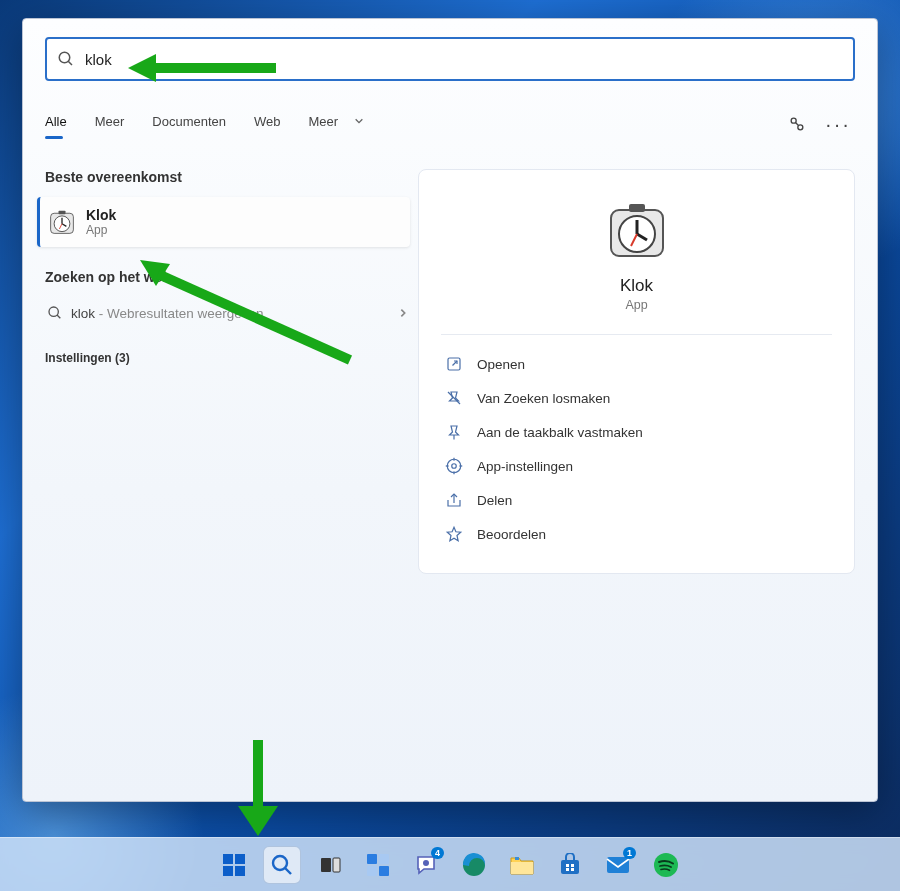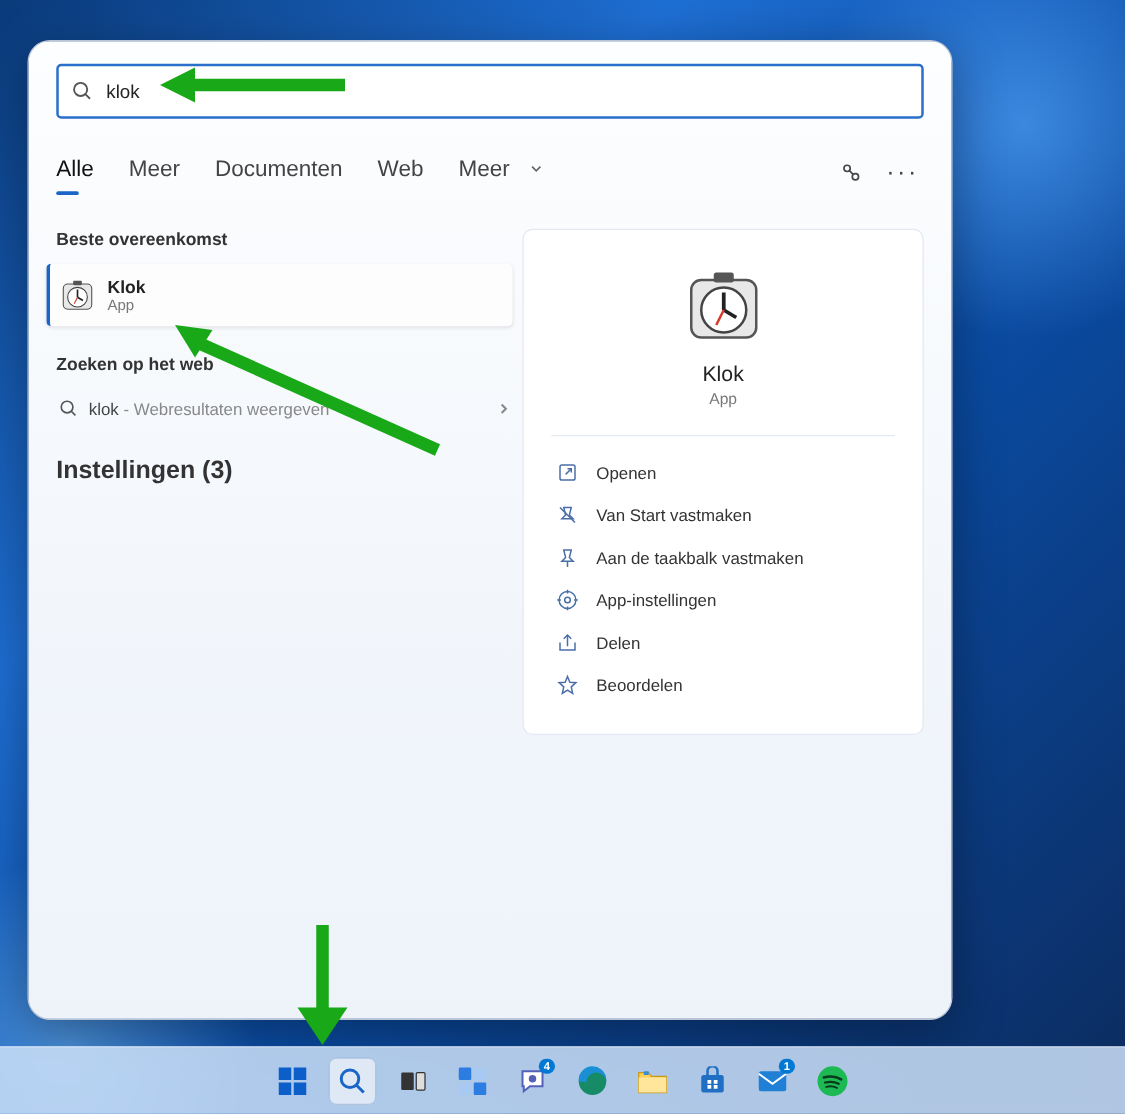--- a/index.html
+++ b/index.html
@@ -16,9 +16,9 @@
     bottom:-120px; left:-120px; }
 
   .search-panel {
-    position:absolute; left:22px; top:32px; width:740px; height:784px;
+    position:absolute; left:22px; top:18px; width:856px; height:784px;
     background: linear-gradient(180deg, #fdfeff 0%, #f2f6fb 60%, #eef3fa 100%);
-    border-radius: 18px; border:1px solid #bcc4d4;
+    border-radius: 4px; border:1px solid #bcc4d4;
     box-shadow: 0 10px 40px rgba(0,0,0,0.35);
     padding: 18px 22px;
   }

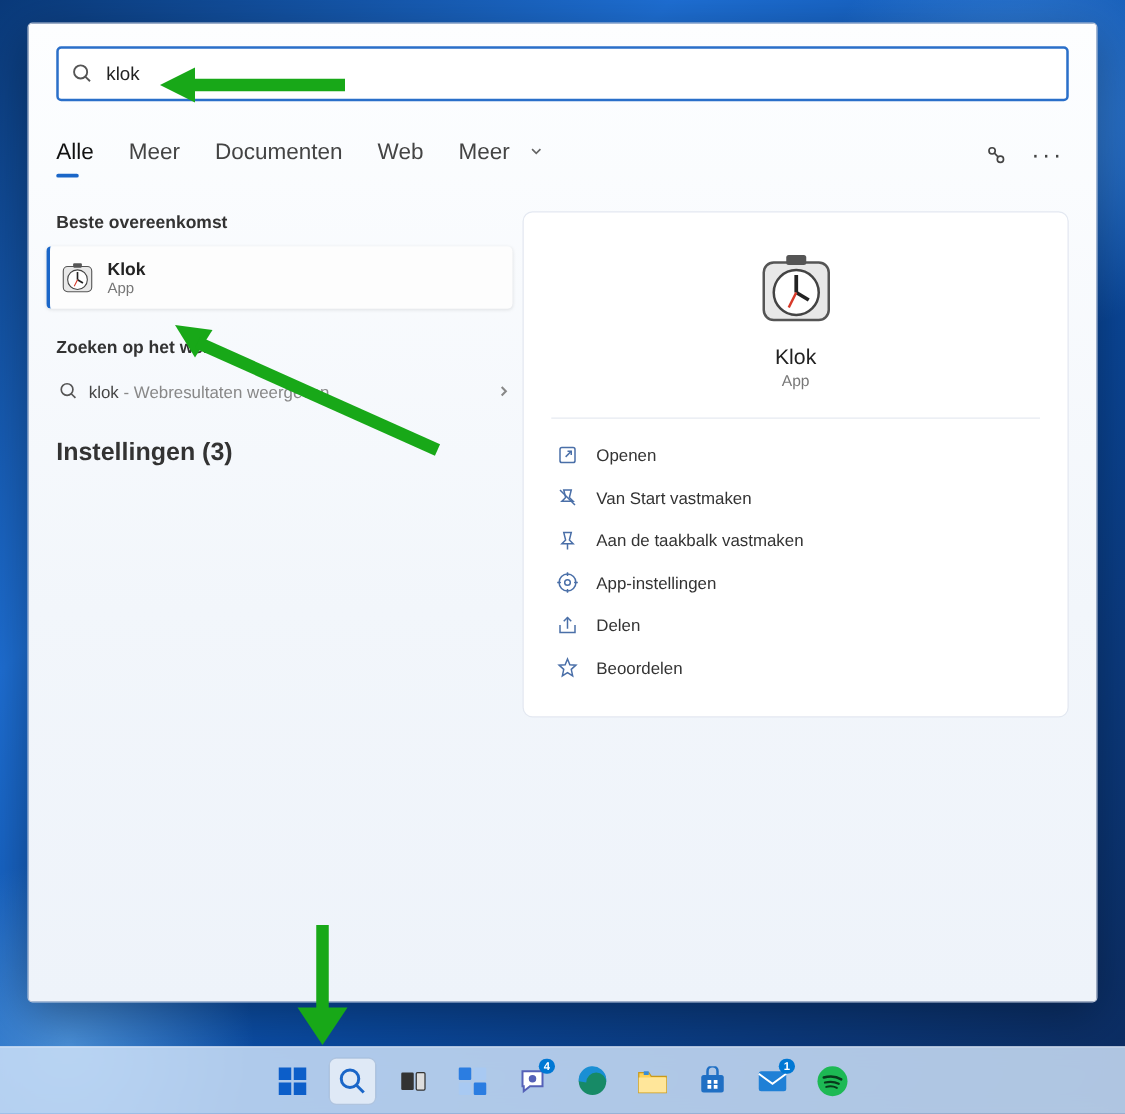--- a/index.html
+++ b/index.html
@@ -34,7 +34,7 @@
 
   .tabs-row { display:flex; align-items:center; margin-top:26px; height:34px; }
   .tabs { display:flex; gap:28px; flex:1; }
-  .tab { font-size:18px; color:#444; cursor:pointer; padding-bottom:6px; position:relative; }
+  .tab { font-size:13px; color:#444; cursor:pointer; padding-bottom:6px; position:relative; }
   .tab.active { color:#111; font-weight:500; }
   .tab.active::after { content:""; position:absolute; left:0; bottom:-4px; width:18px; height:3px;
     background:#1a66c8; border-radius:2px; }

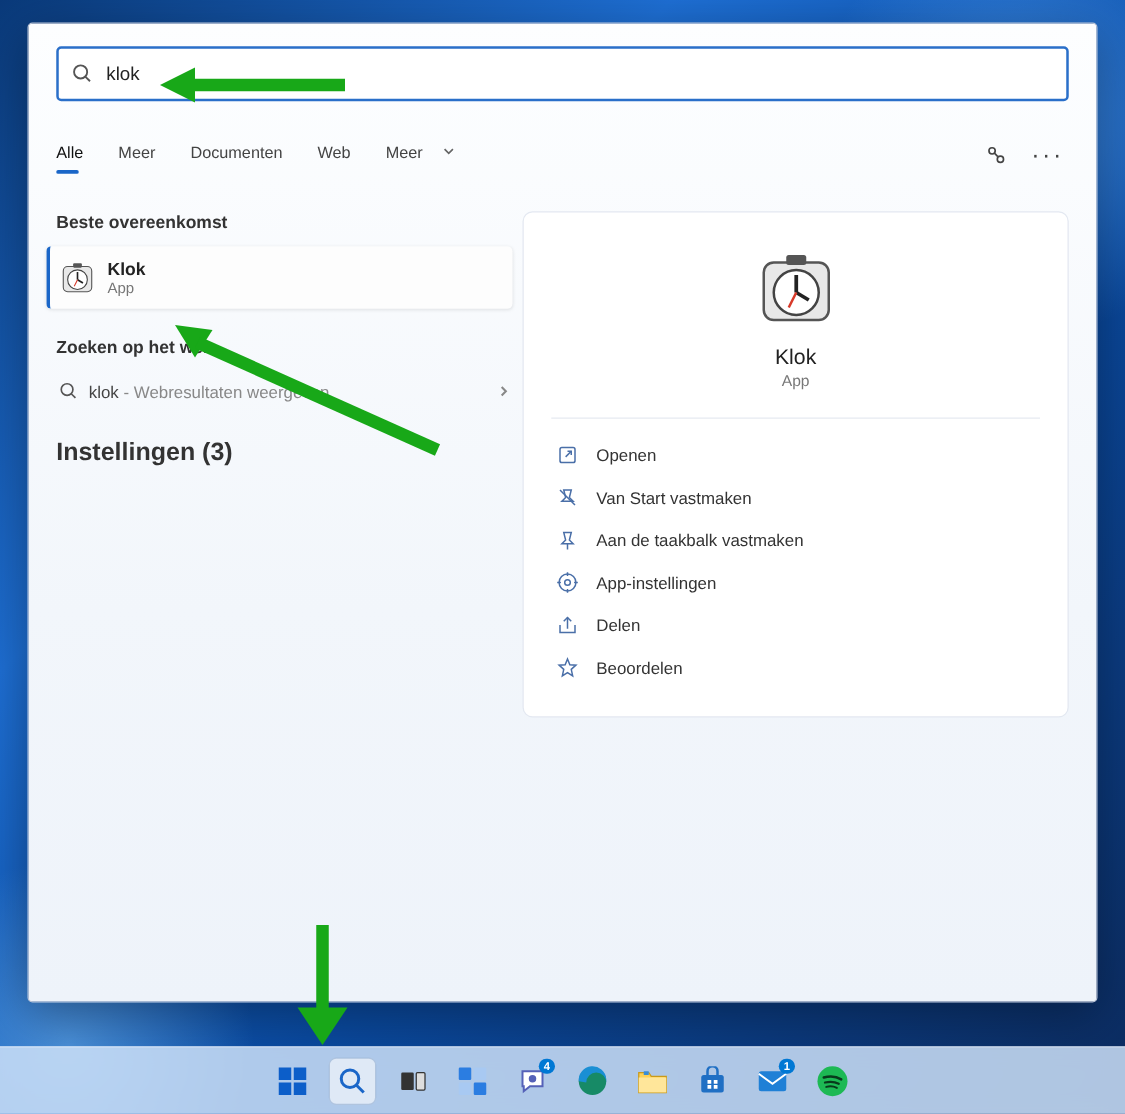--- a/index.html
+++ b/index.html
@@ -67,7 +67,7 @@
   .web-item svg.search-mini { width:16px; height:16px; stroke:#555; fill:none; stroke-width:2; }
   .web-item .chev-r { margin-left:auto; width:10px; height:10px; stroke:#888; fill:none; stroke-width:2; }
 
-  .settings-label { font-size:20px; font-weight:600; color:#333; margin-top:22px; }
+  .settings-label { font-size:12px; font-weight:600; color:#333; margin-top:22px; }
 
   .preview-header { display:flex; flex-direction:column; align-items:center; padding:6px 0 18px; }
   .big-clock { width:64px; height:64px; }

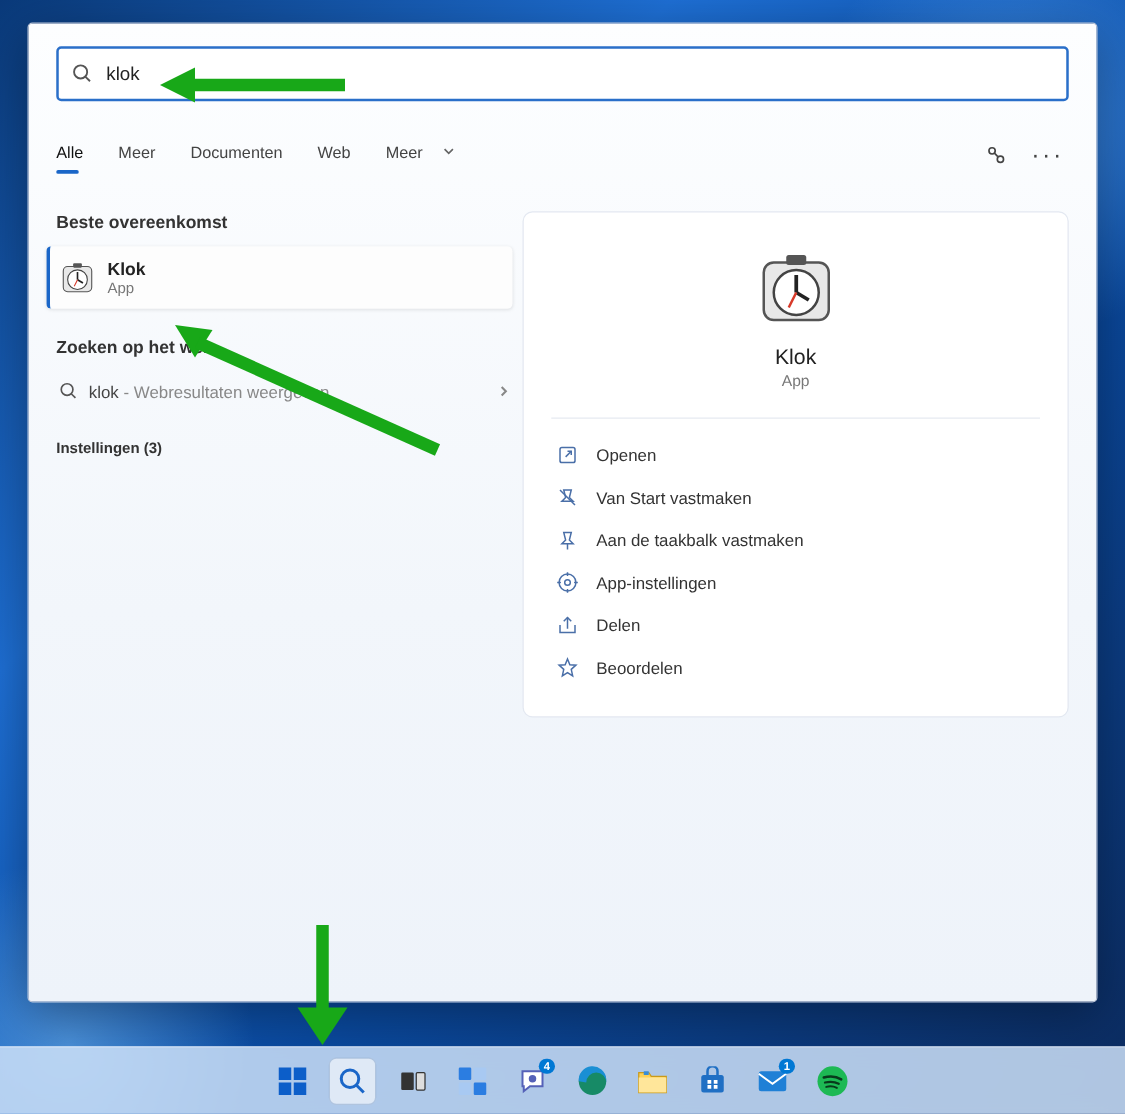--- a/index.html
+++ b/index.html
@@ -203,7 +203,7 @@
           <line x1="4" y1="4" x2="20" y2="20"></line>
             <path d="M8 4 L16 4 L14 12 L18 16 L6 16 L10 12 Z"></path>
         </svg>
-        <span class="alabel">Van Start vastmaken</span>
+        <span class="alabel">Van Zoeken losmaken</span>
       </div>
       <div class="action-item">
         <svg viewBox="0 0 24 24">

